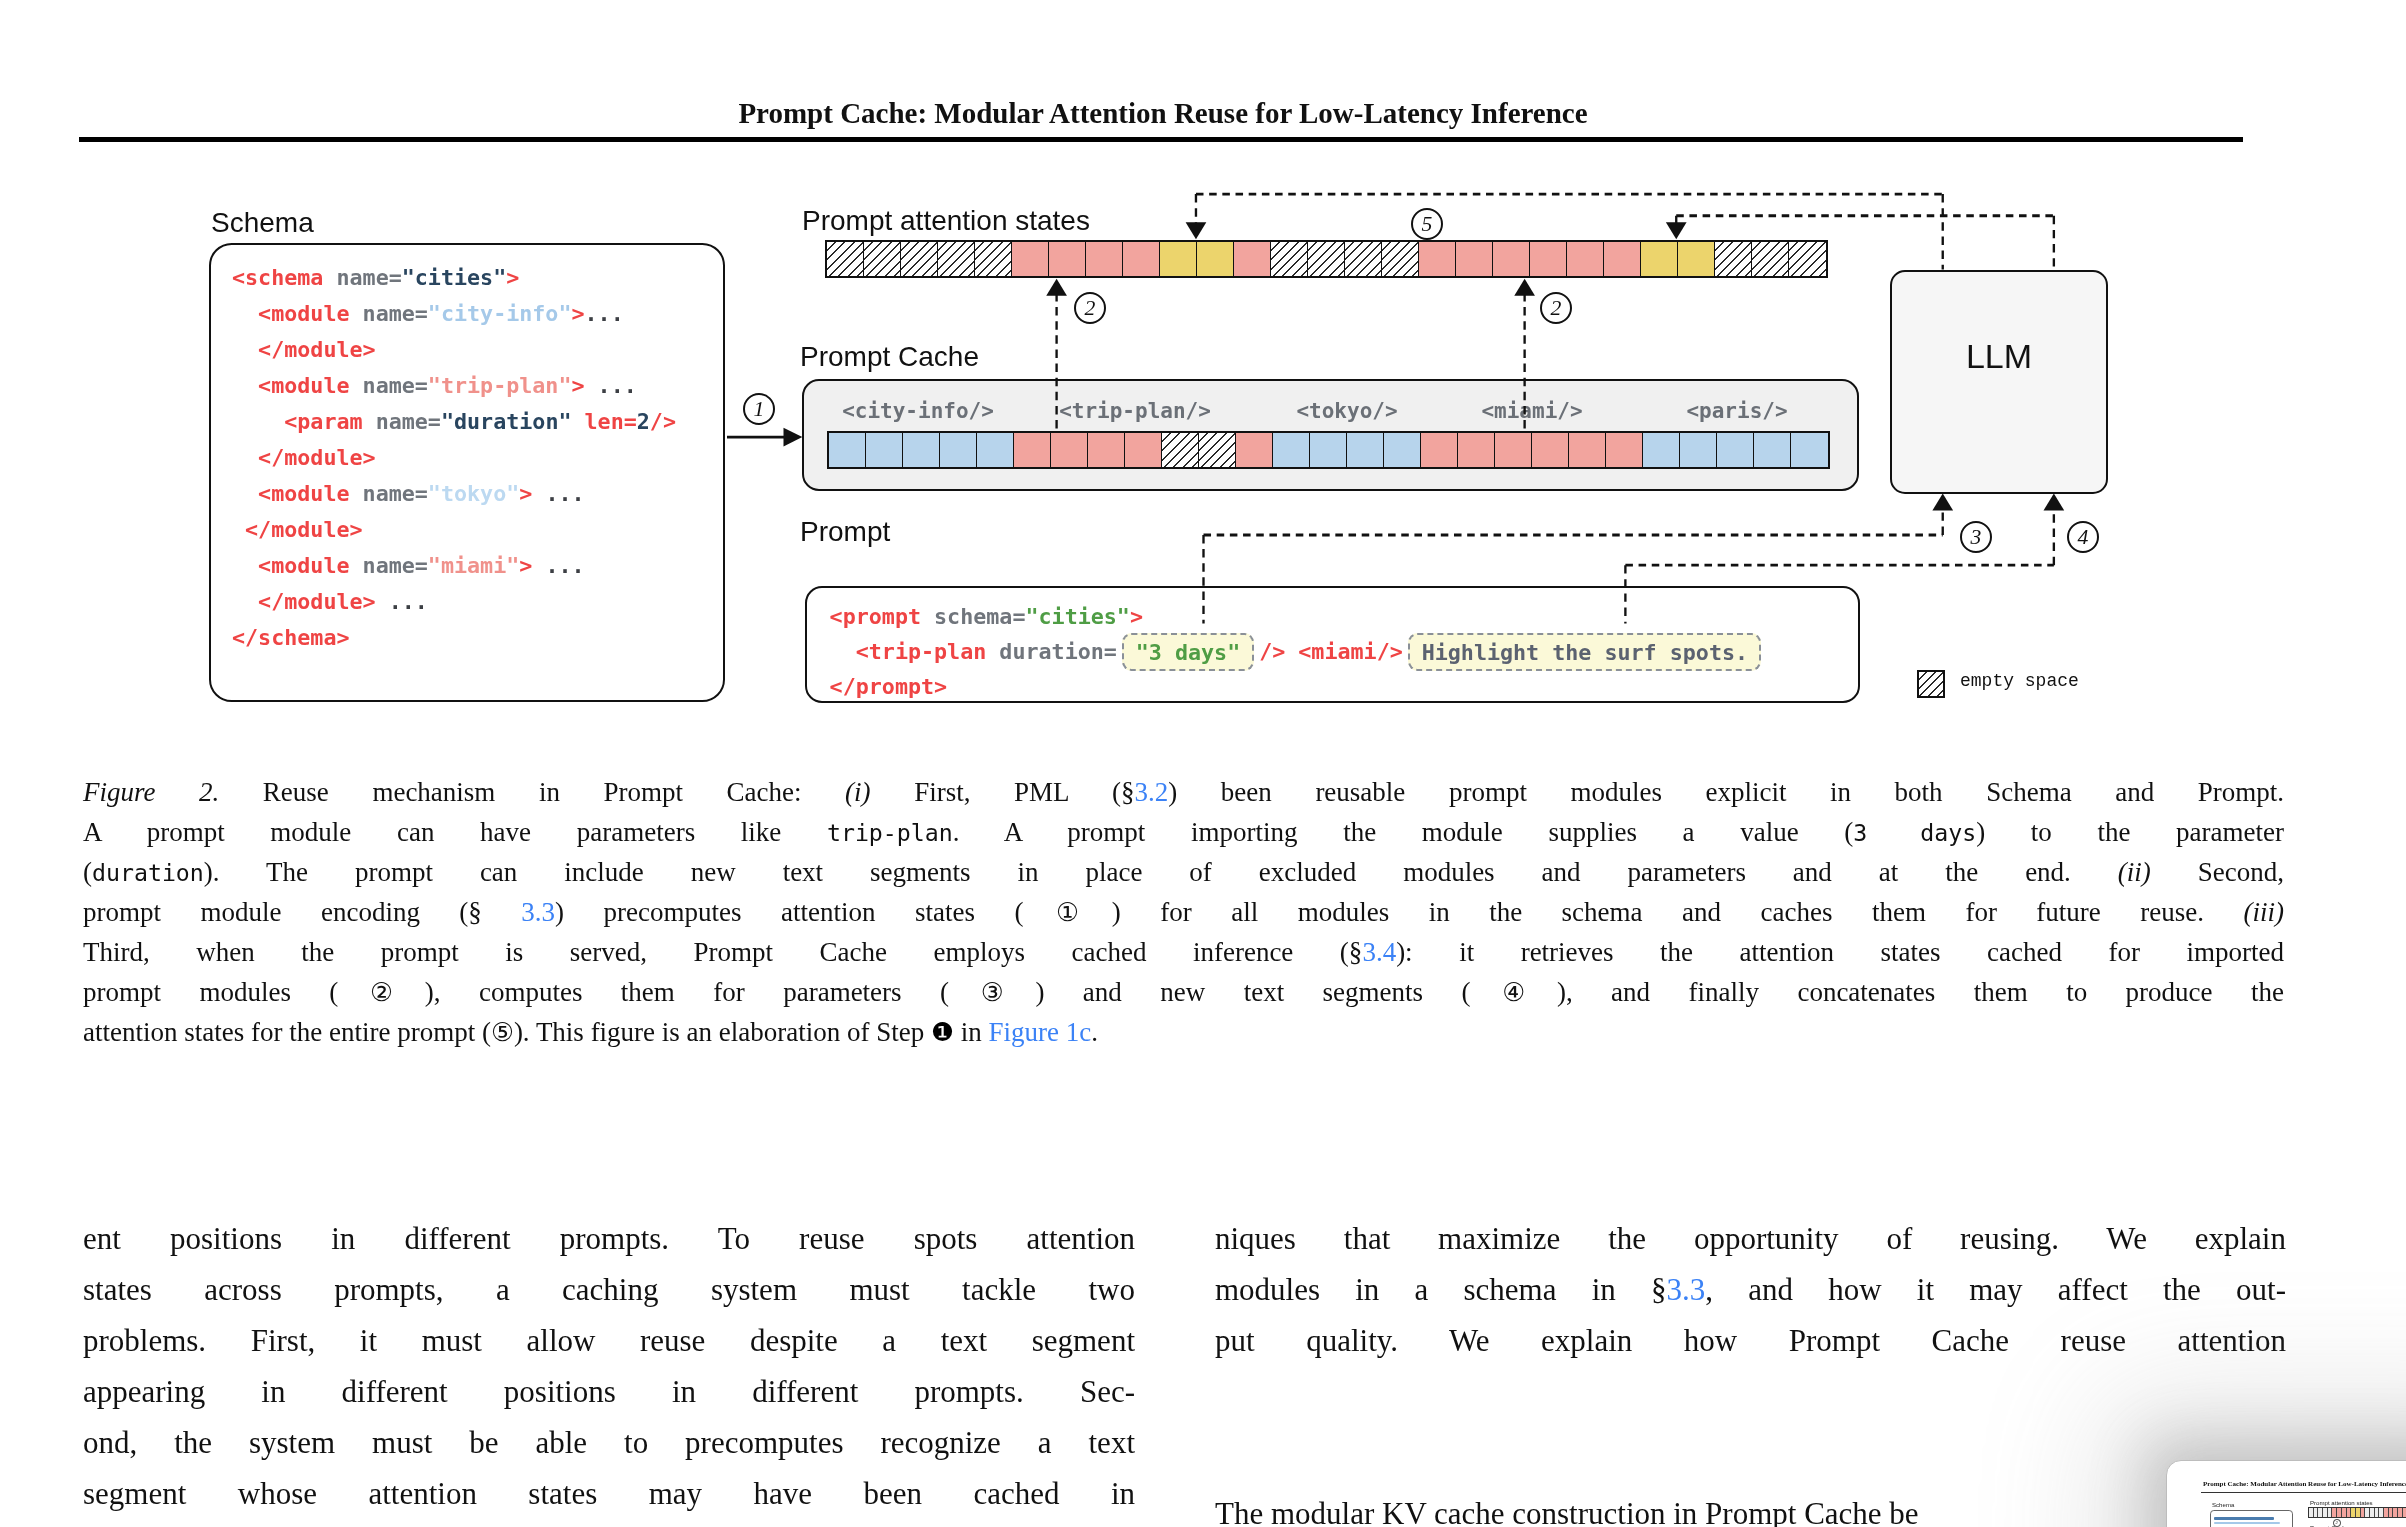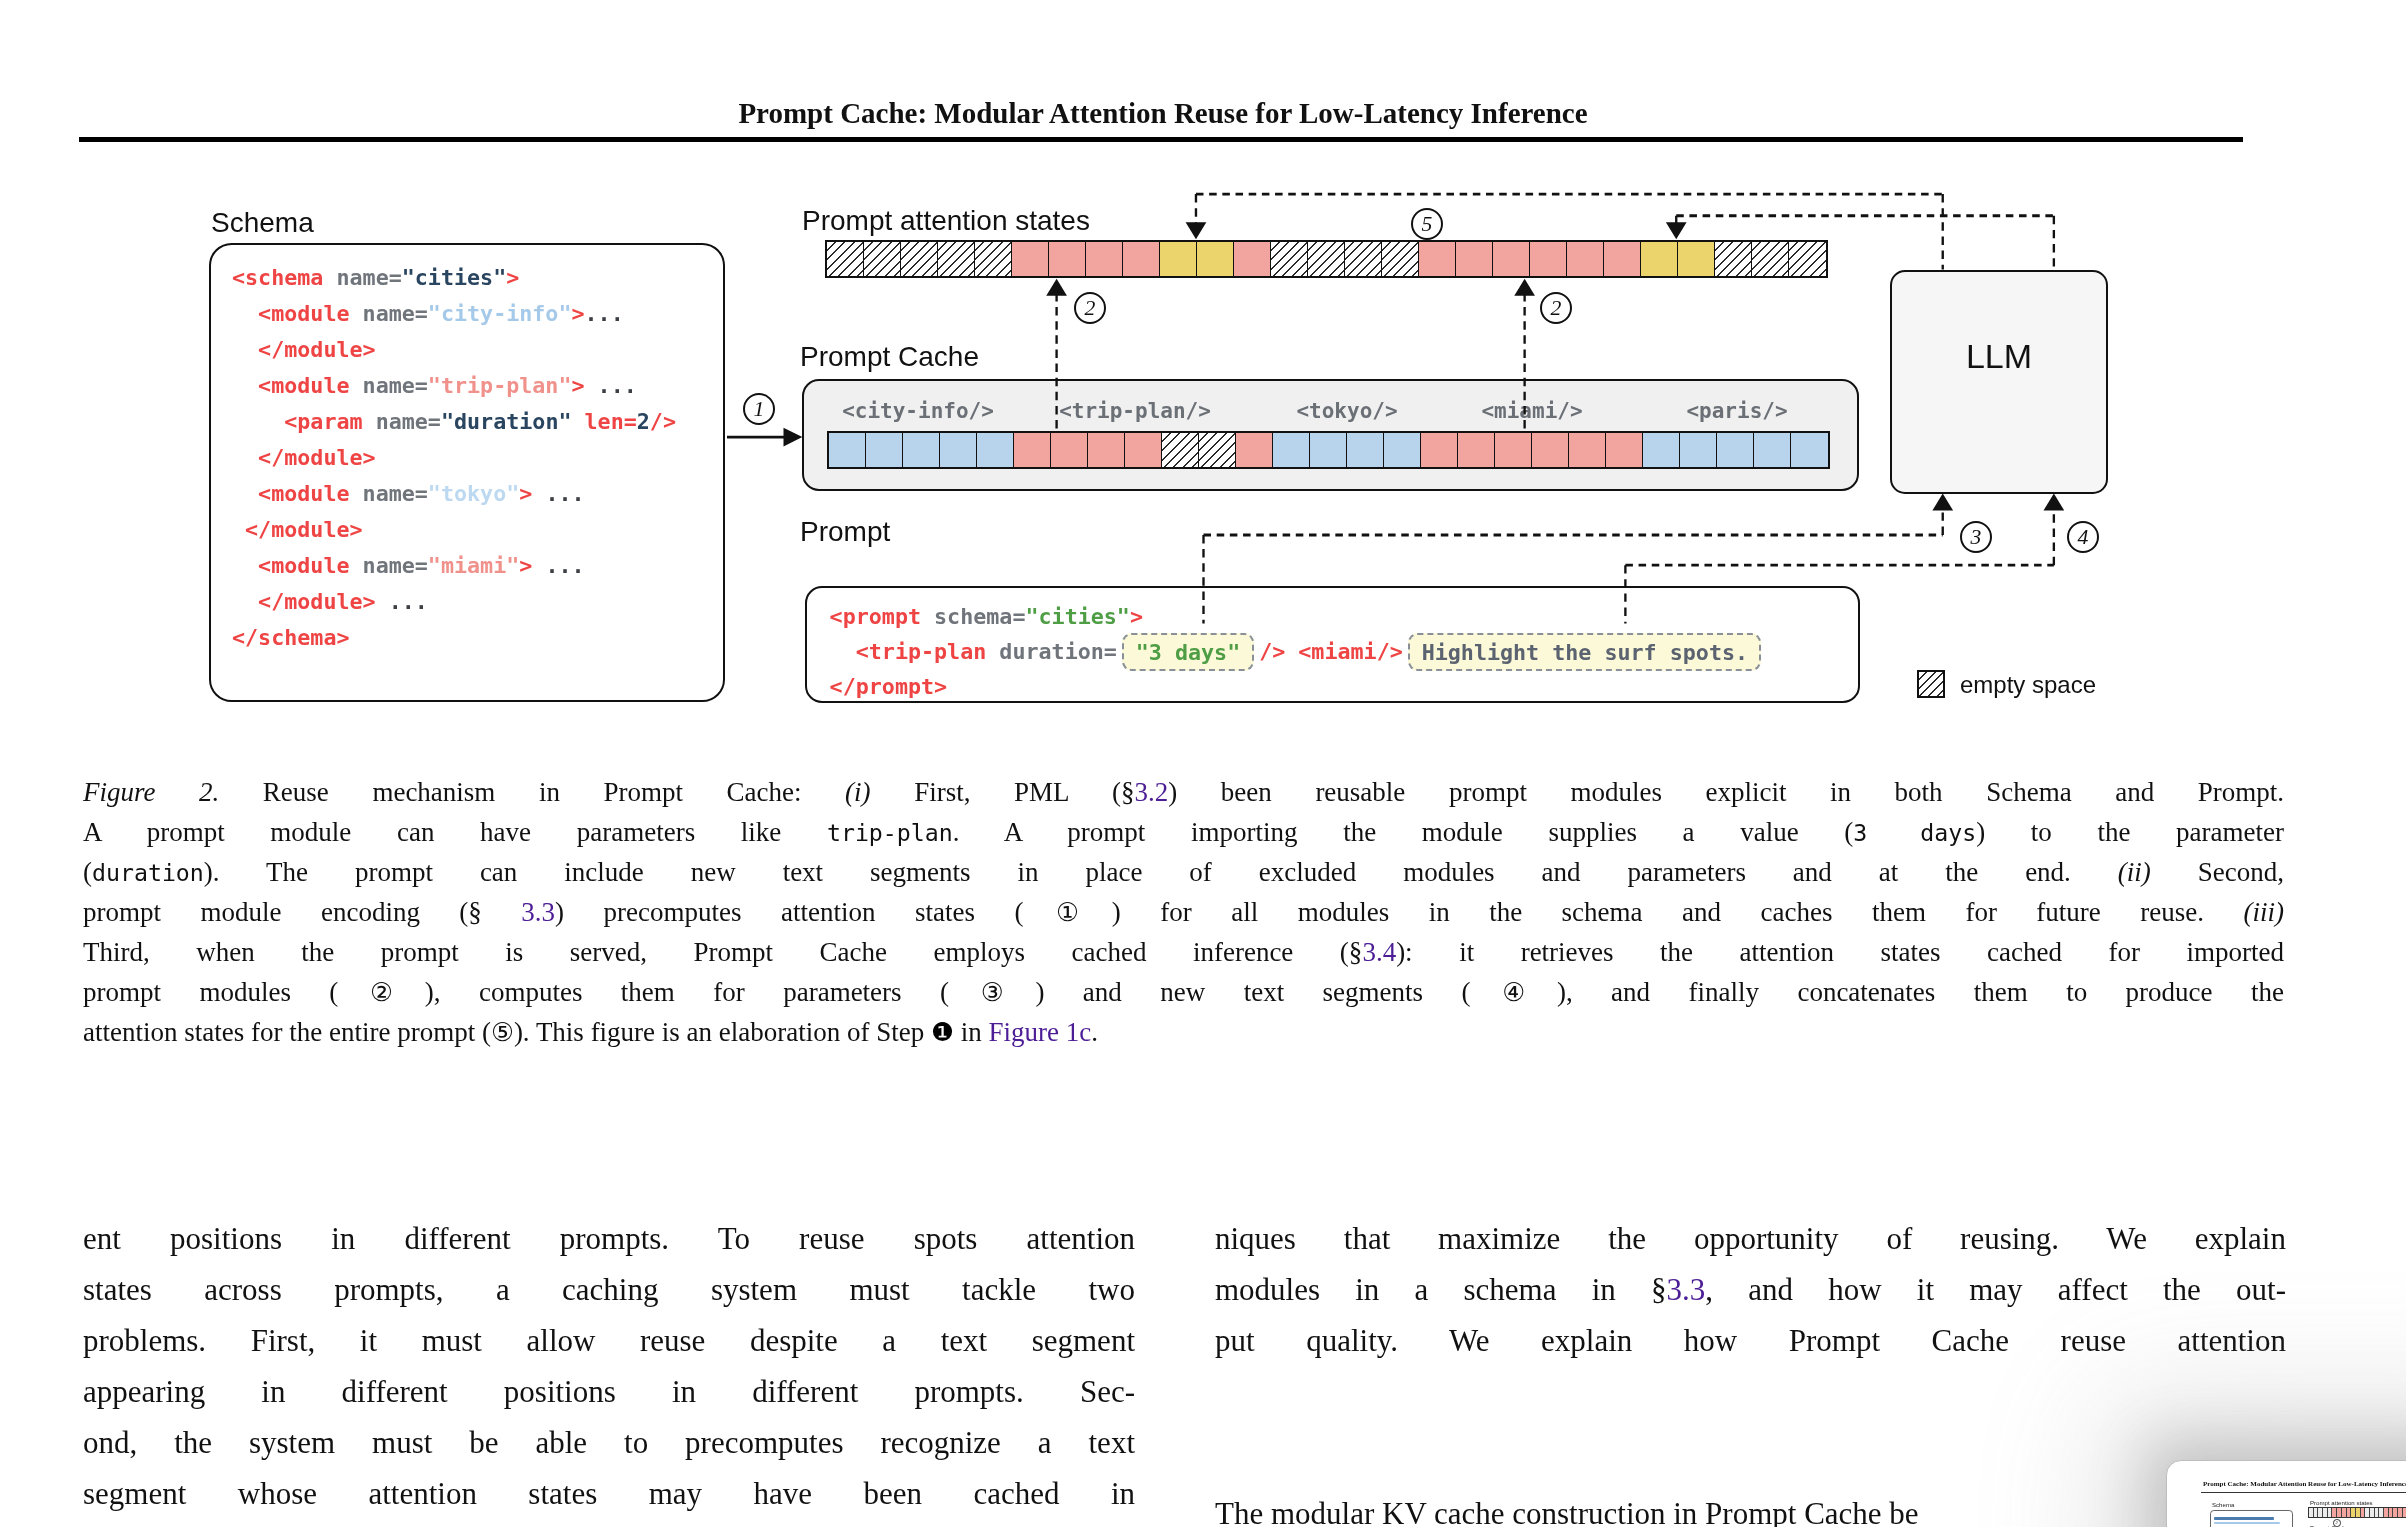--- a/index.html
+++ b/index.html
@@ -60,7 +60,7 @@
   .mk3{left:1960px;top:521px;} .mk4{left:2067px;top:521px;} .mk5{left:1411px;top:208px;}
   .legend-swatch{position:absolute;left:1917px;top:670px;width:28px;height:28px;border:2.4px solid #111;
           background:repeating-linear-gradient(135deg,#ffffff 0 4.7px,#2a2a2a 4.7px 6.1px);box-sizing:border-box;}
-  .legend-label{position:absolute;left:1960px;top:671px;font-family:Liberation Sans, sans-serif;font-size:24px;}
+  .legend-label{position:absolute;left:1960px;top:671px;font-family:Liberation Mono, monospace;font-size:18px;}
   .connectors{position:absolute;left:0;top:0;z-index:4;pointer-events:none;}
   
   .caption{position:absolute;left:83px;top:772px;width:2201px;font-size:27px;}

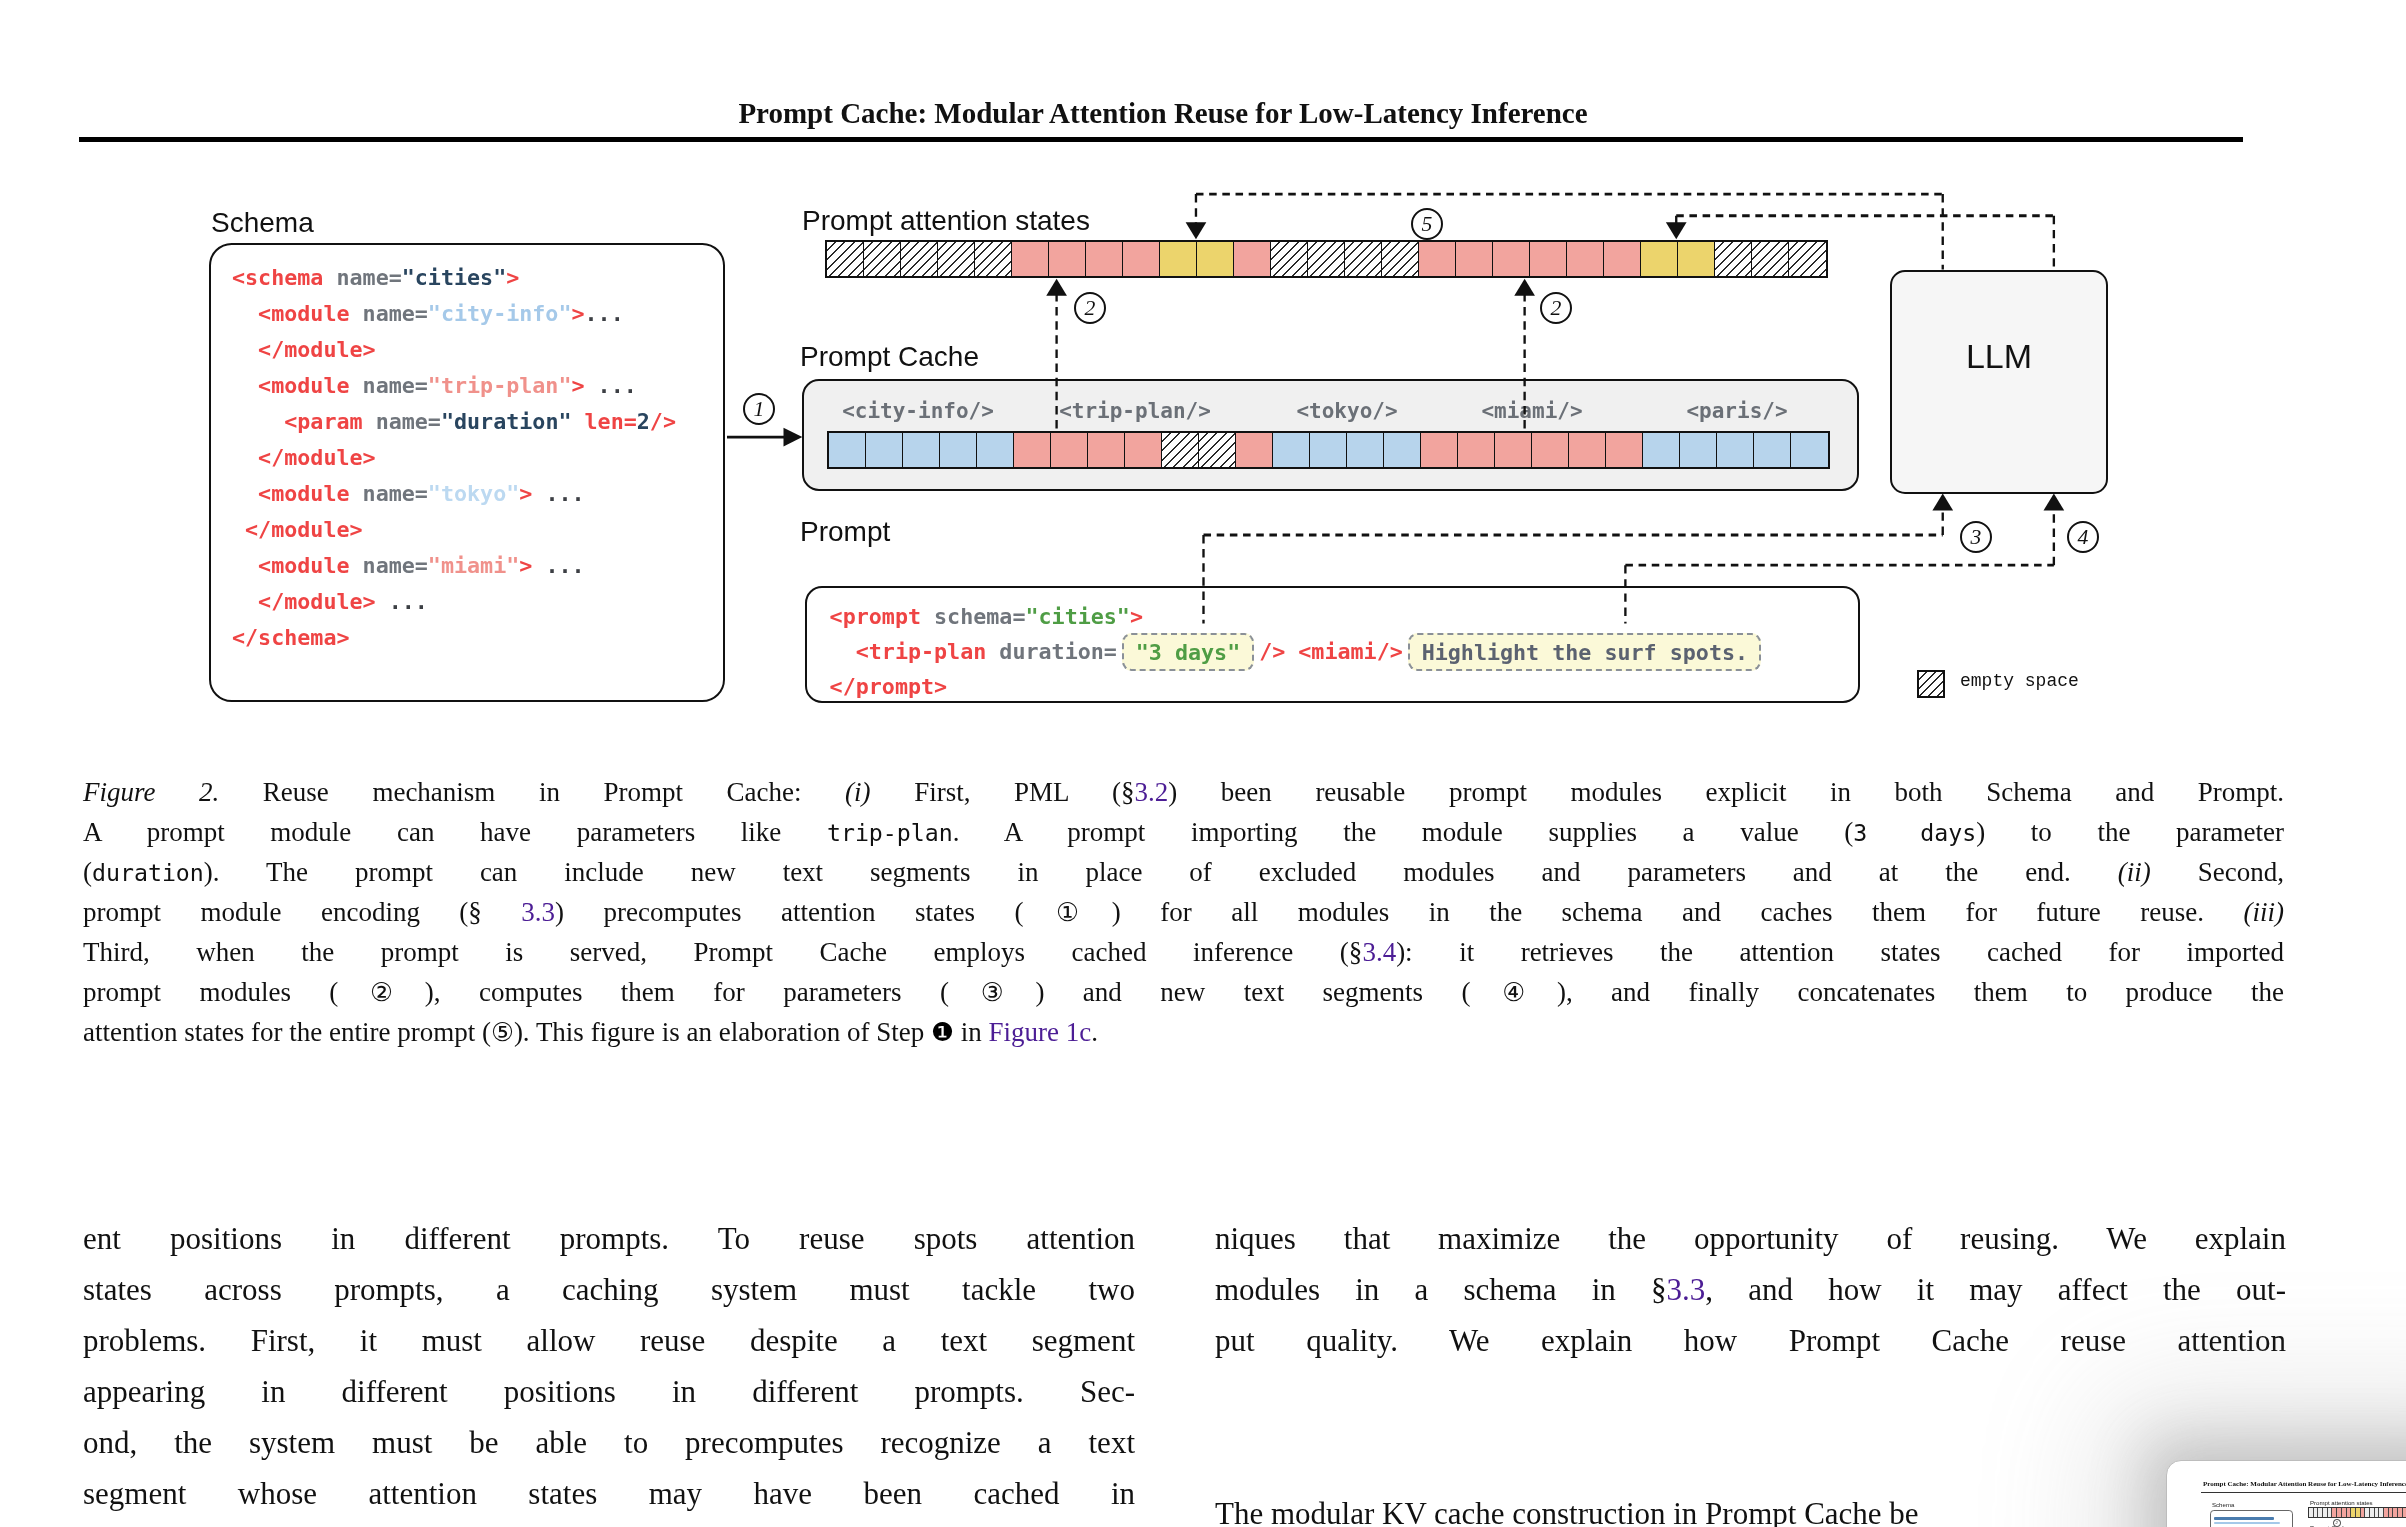--- a/index.html
+++ b/index.html
@@ -68,7 +68,7 @@
   .cap-line.last{text-align-last:left;}
   .seg-i{font-style:italic;}
   .seg-tt{font-family:"DejaVu Sans Mono",monospace;font-size:0.86em;}
-  .seg-a{color:#4c1d95;}
+  .seg-a{color:#3b82f6;}
   .seg-circ{font-family:"DejaVu Sans",sans-serif;font-size:0.95em;}
   .seg-circf{font-family:"DejaVu Sans",sans-serif;font-size:0.95em;color:#000;}
   

